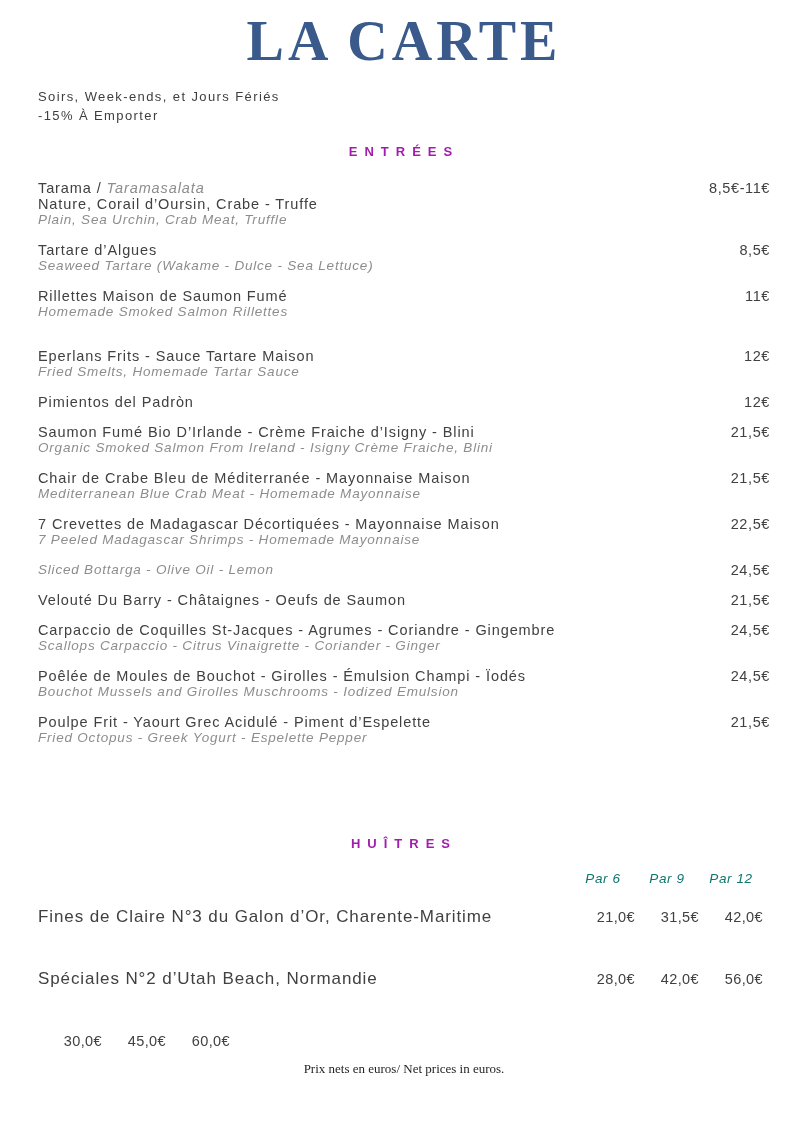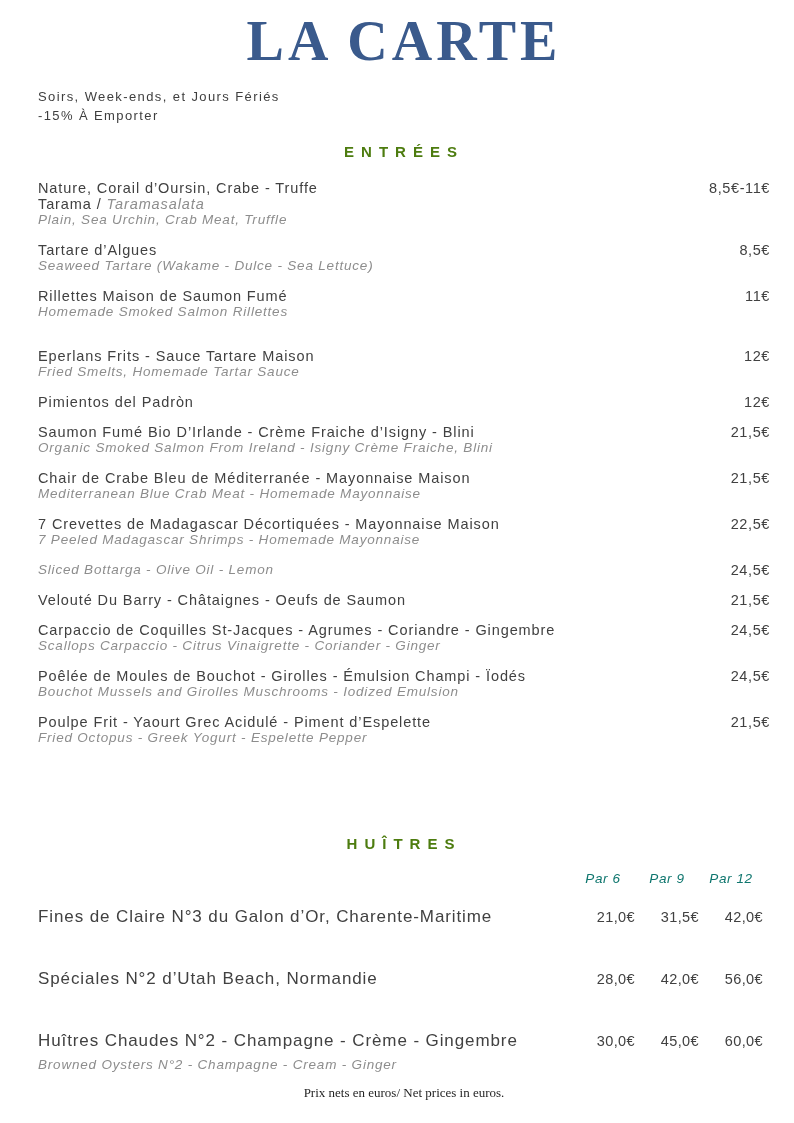--- a/index.html
+++ b/index.html
@@ -20,8 +20,8 @@
   .subtitle.second{margin-top:2px;}
   
   .section-heading{
-    margin:18px 0 18px 0;text-align:center;font-size:15px;line-height:20px;
-    font-weight:bold;letter-spacing:7px;color:#4d7c0f;
+    margin:18px 0 18px 0;text-align:center;font-size:13px;line-height:20px;
+    font-weight:bold;letter-spacing:7px;color:#a21caf;
   }
   .section-heading.huitres{margin-top:88px;margin-bottom:0;}
   

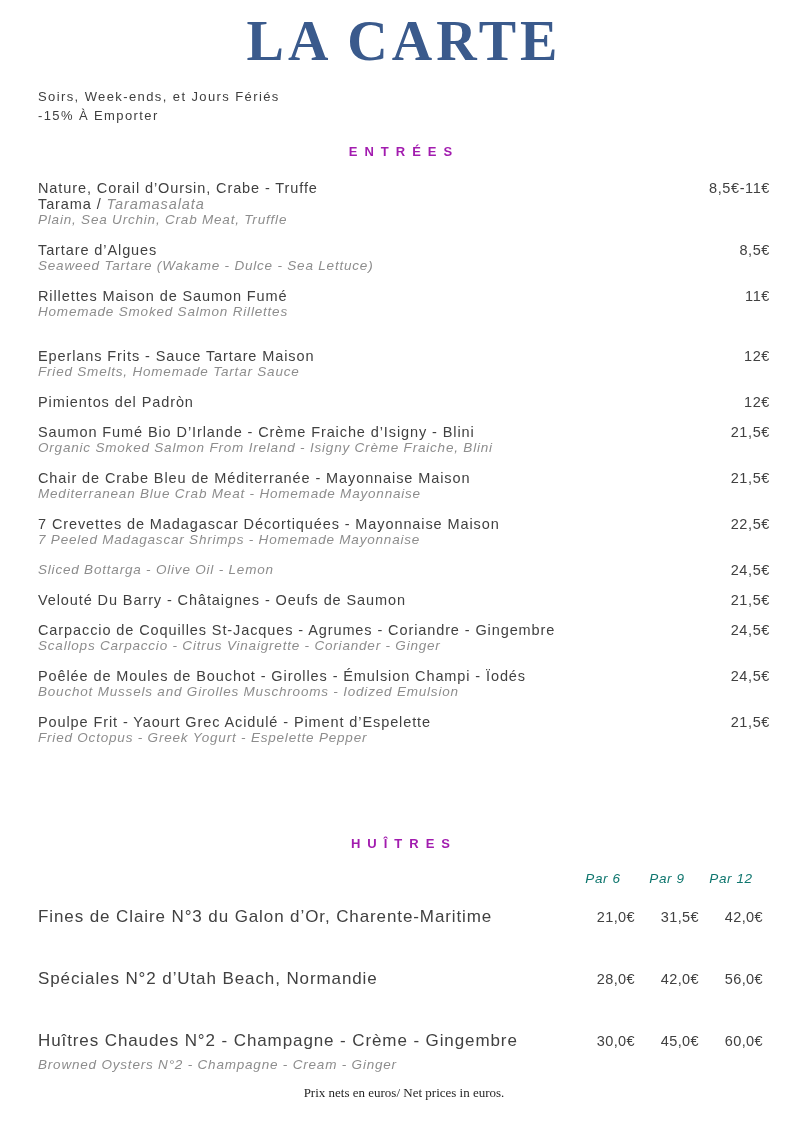--- a/index.html
+++ b/index.html
@@ -67,8 +67,8 @@
 
     <div class="item">
       <div class="item-text">
+        <div class="item-line"><span>Tarama / </span><span class="name-italic">Taramasalata</span></div>
         <div class="item-line">Nature, Corail d’Oursin, Crabe - Truffe</div>
-        <div class="item-line"><span>Tarama / </span><span class="name-italic">Taramasalata</span></div>
         <div class="item-sub">Plain, Sea Urchin, Crab Meat, Truffle</div>
       </div>
       <div class="item-price">8,5€-11€</div>

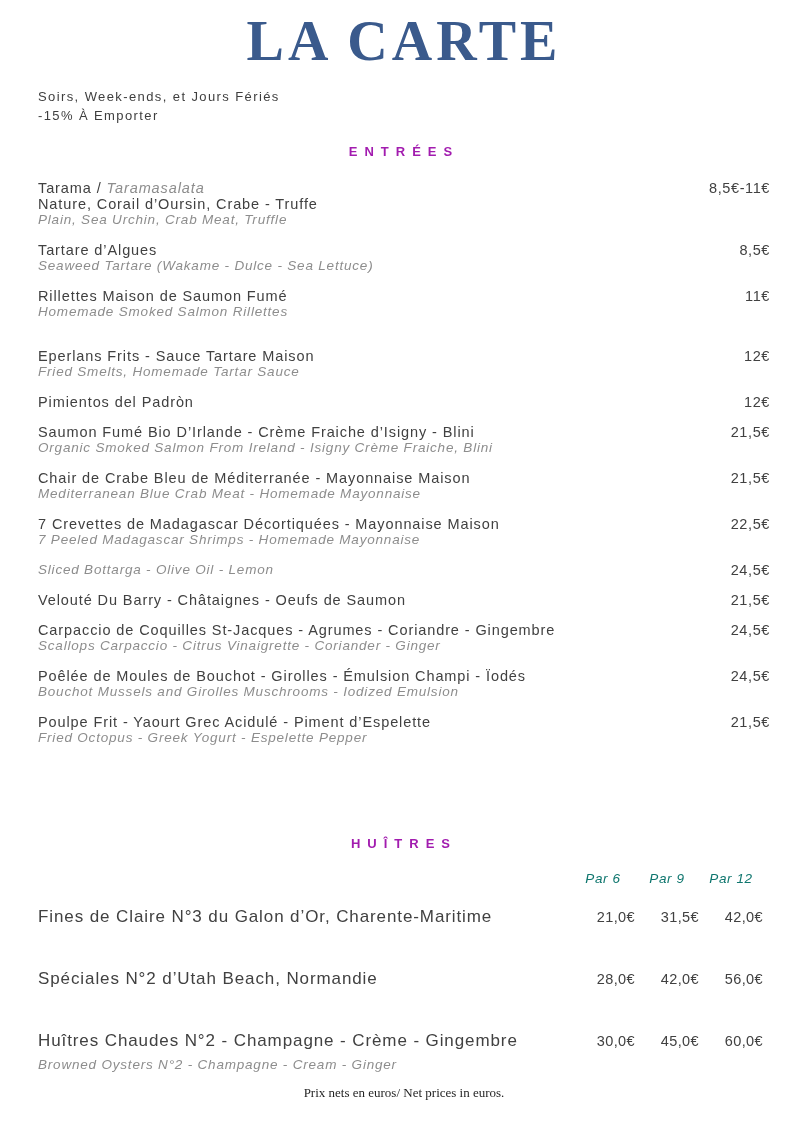--- a/index.html
+++ b/index.html
@@ -207,10 +207,6 @@
   </div>
 
   <div class="oyster-row row-3">
-    <div class="oyster-main">
-      <div class="oyster-name">Huîtres Chaudes N°2 - Champagne - Crème - Gingembre</div>
-      <div class="oyster-sub">Browned Oysters N°2 - Champagne - Cream - Ginger</div>
-    </div>
     <div class="oyster-prices">
       <div class="oyster-price">30,0€</div>
       <div class="oyster-price">45,0€</div>

